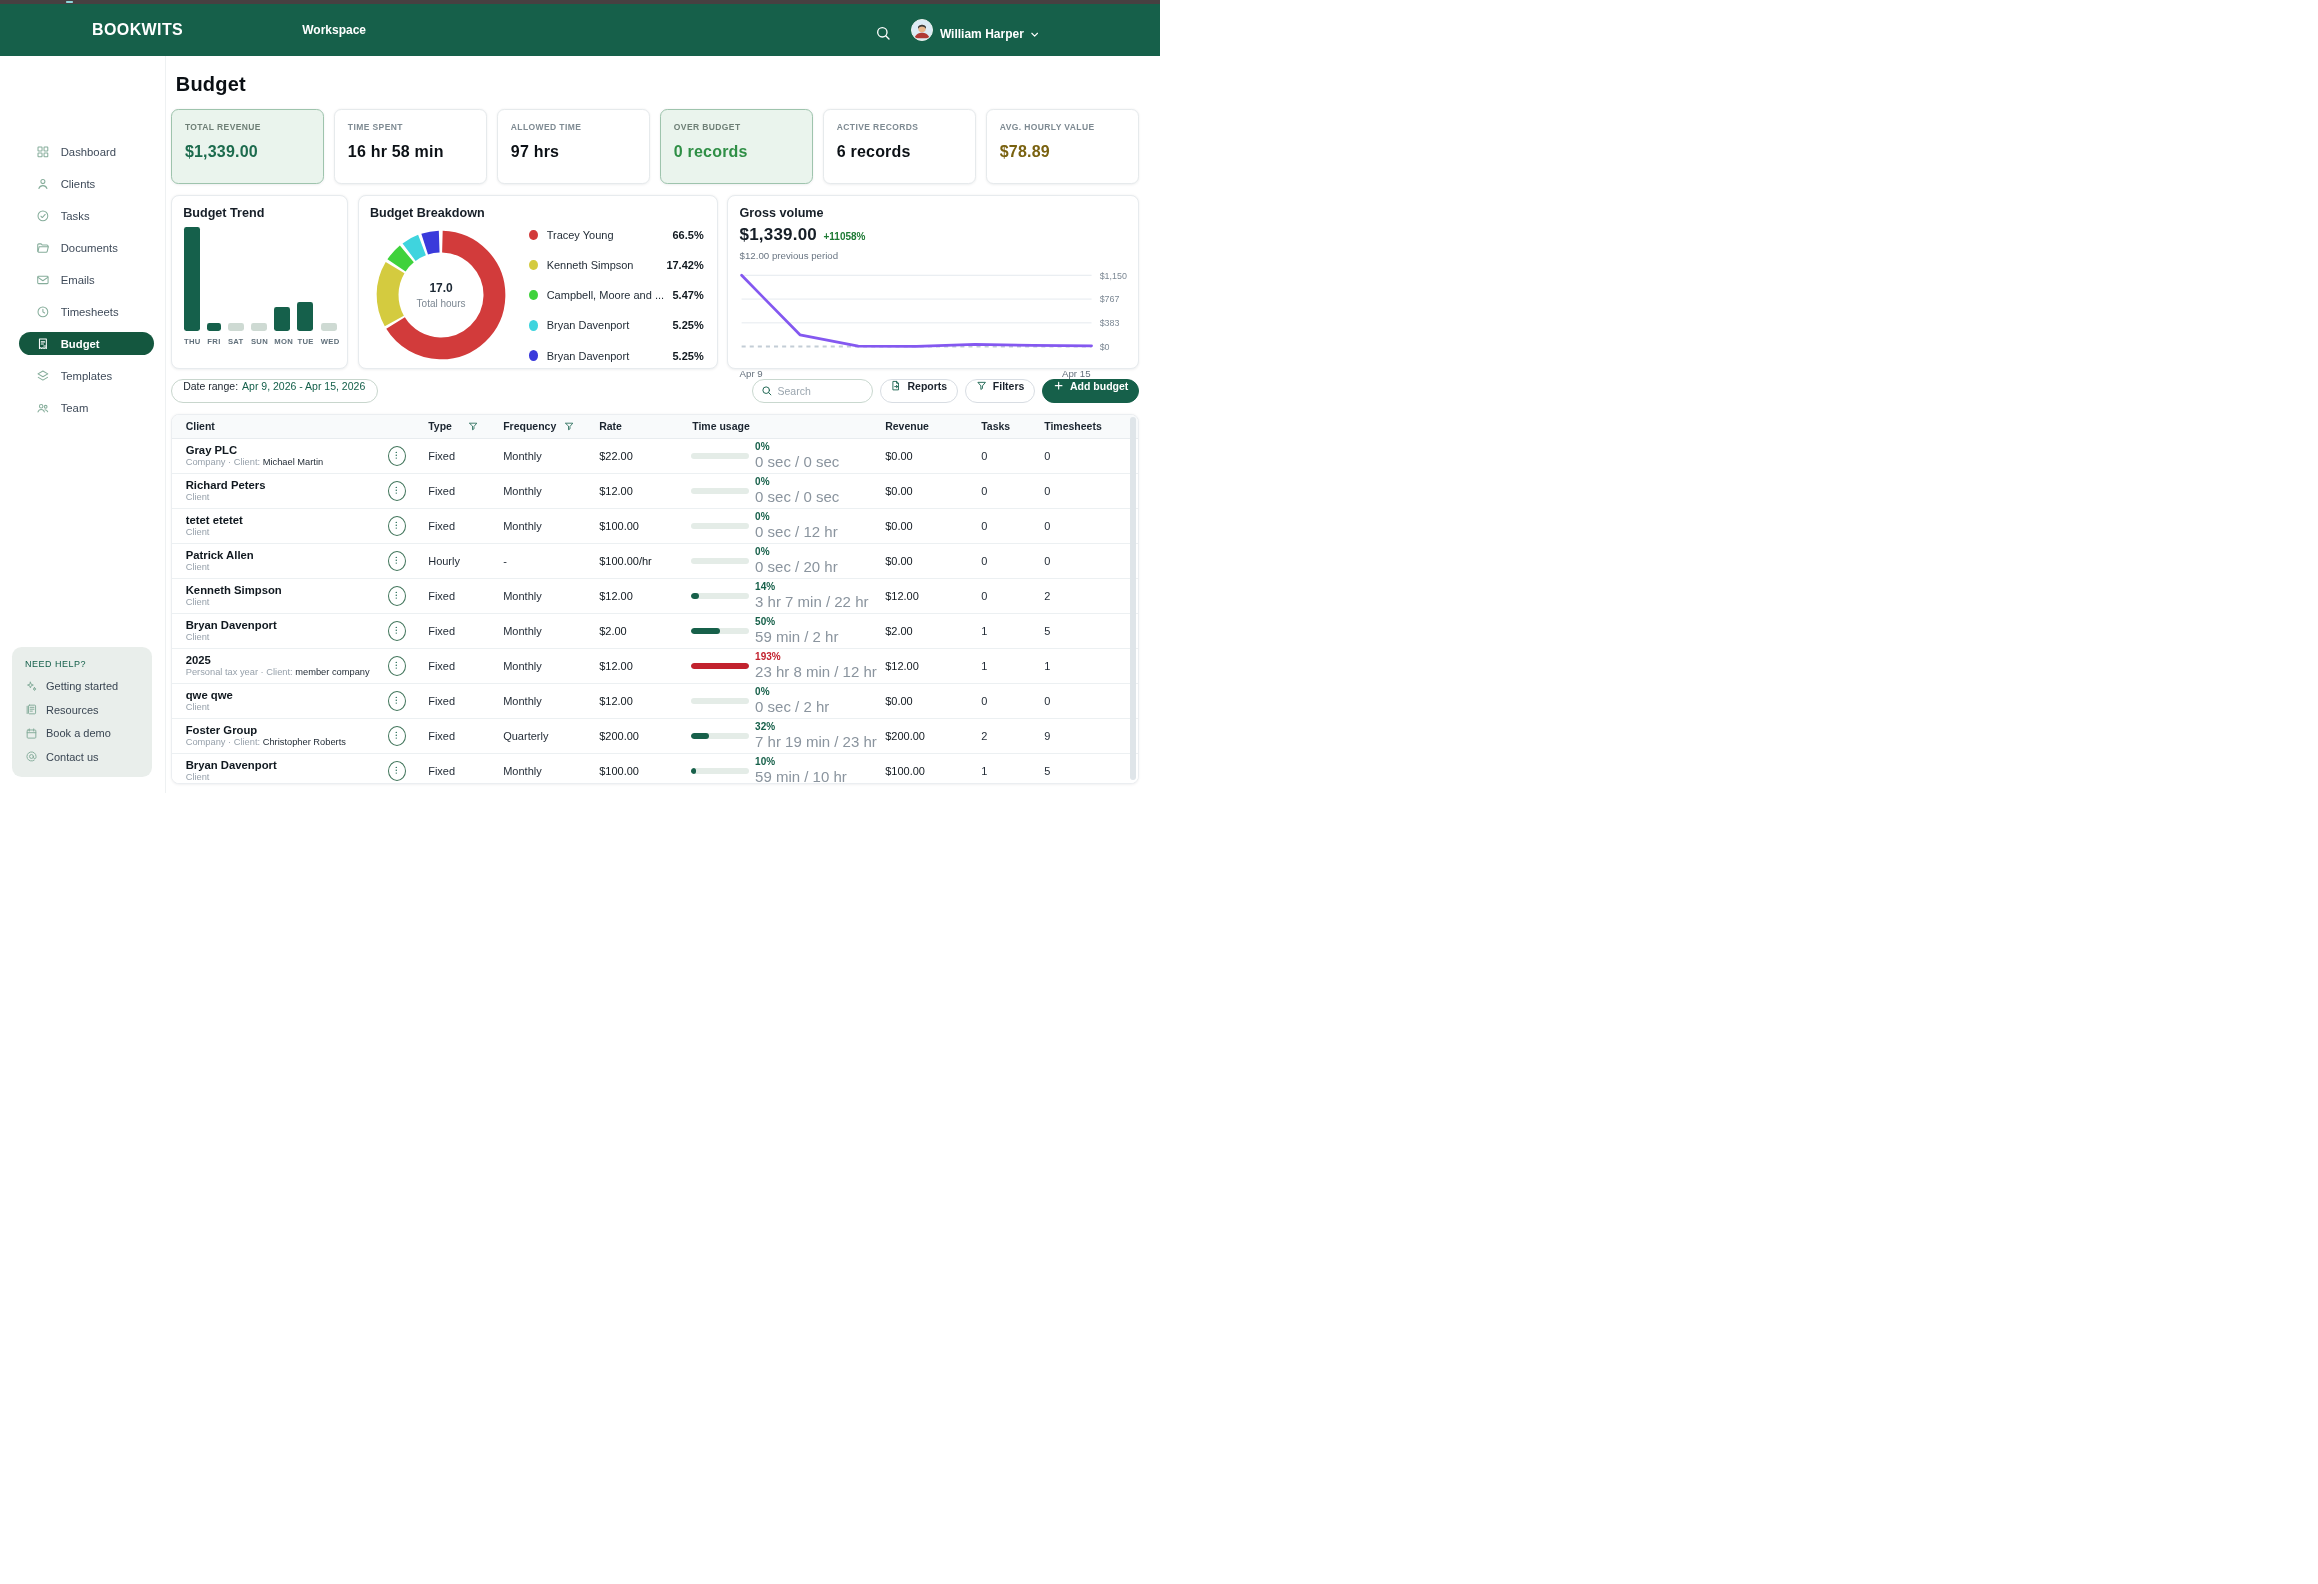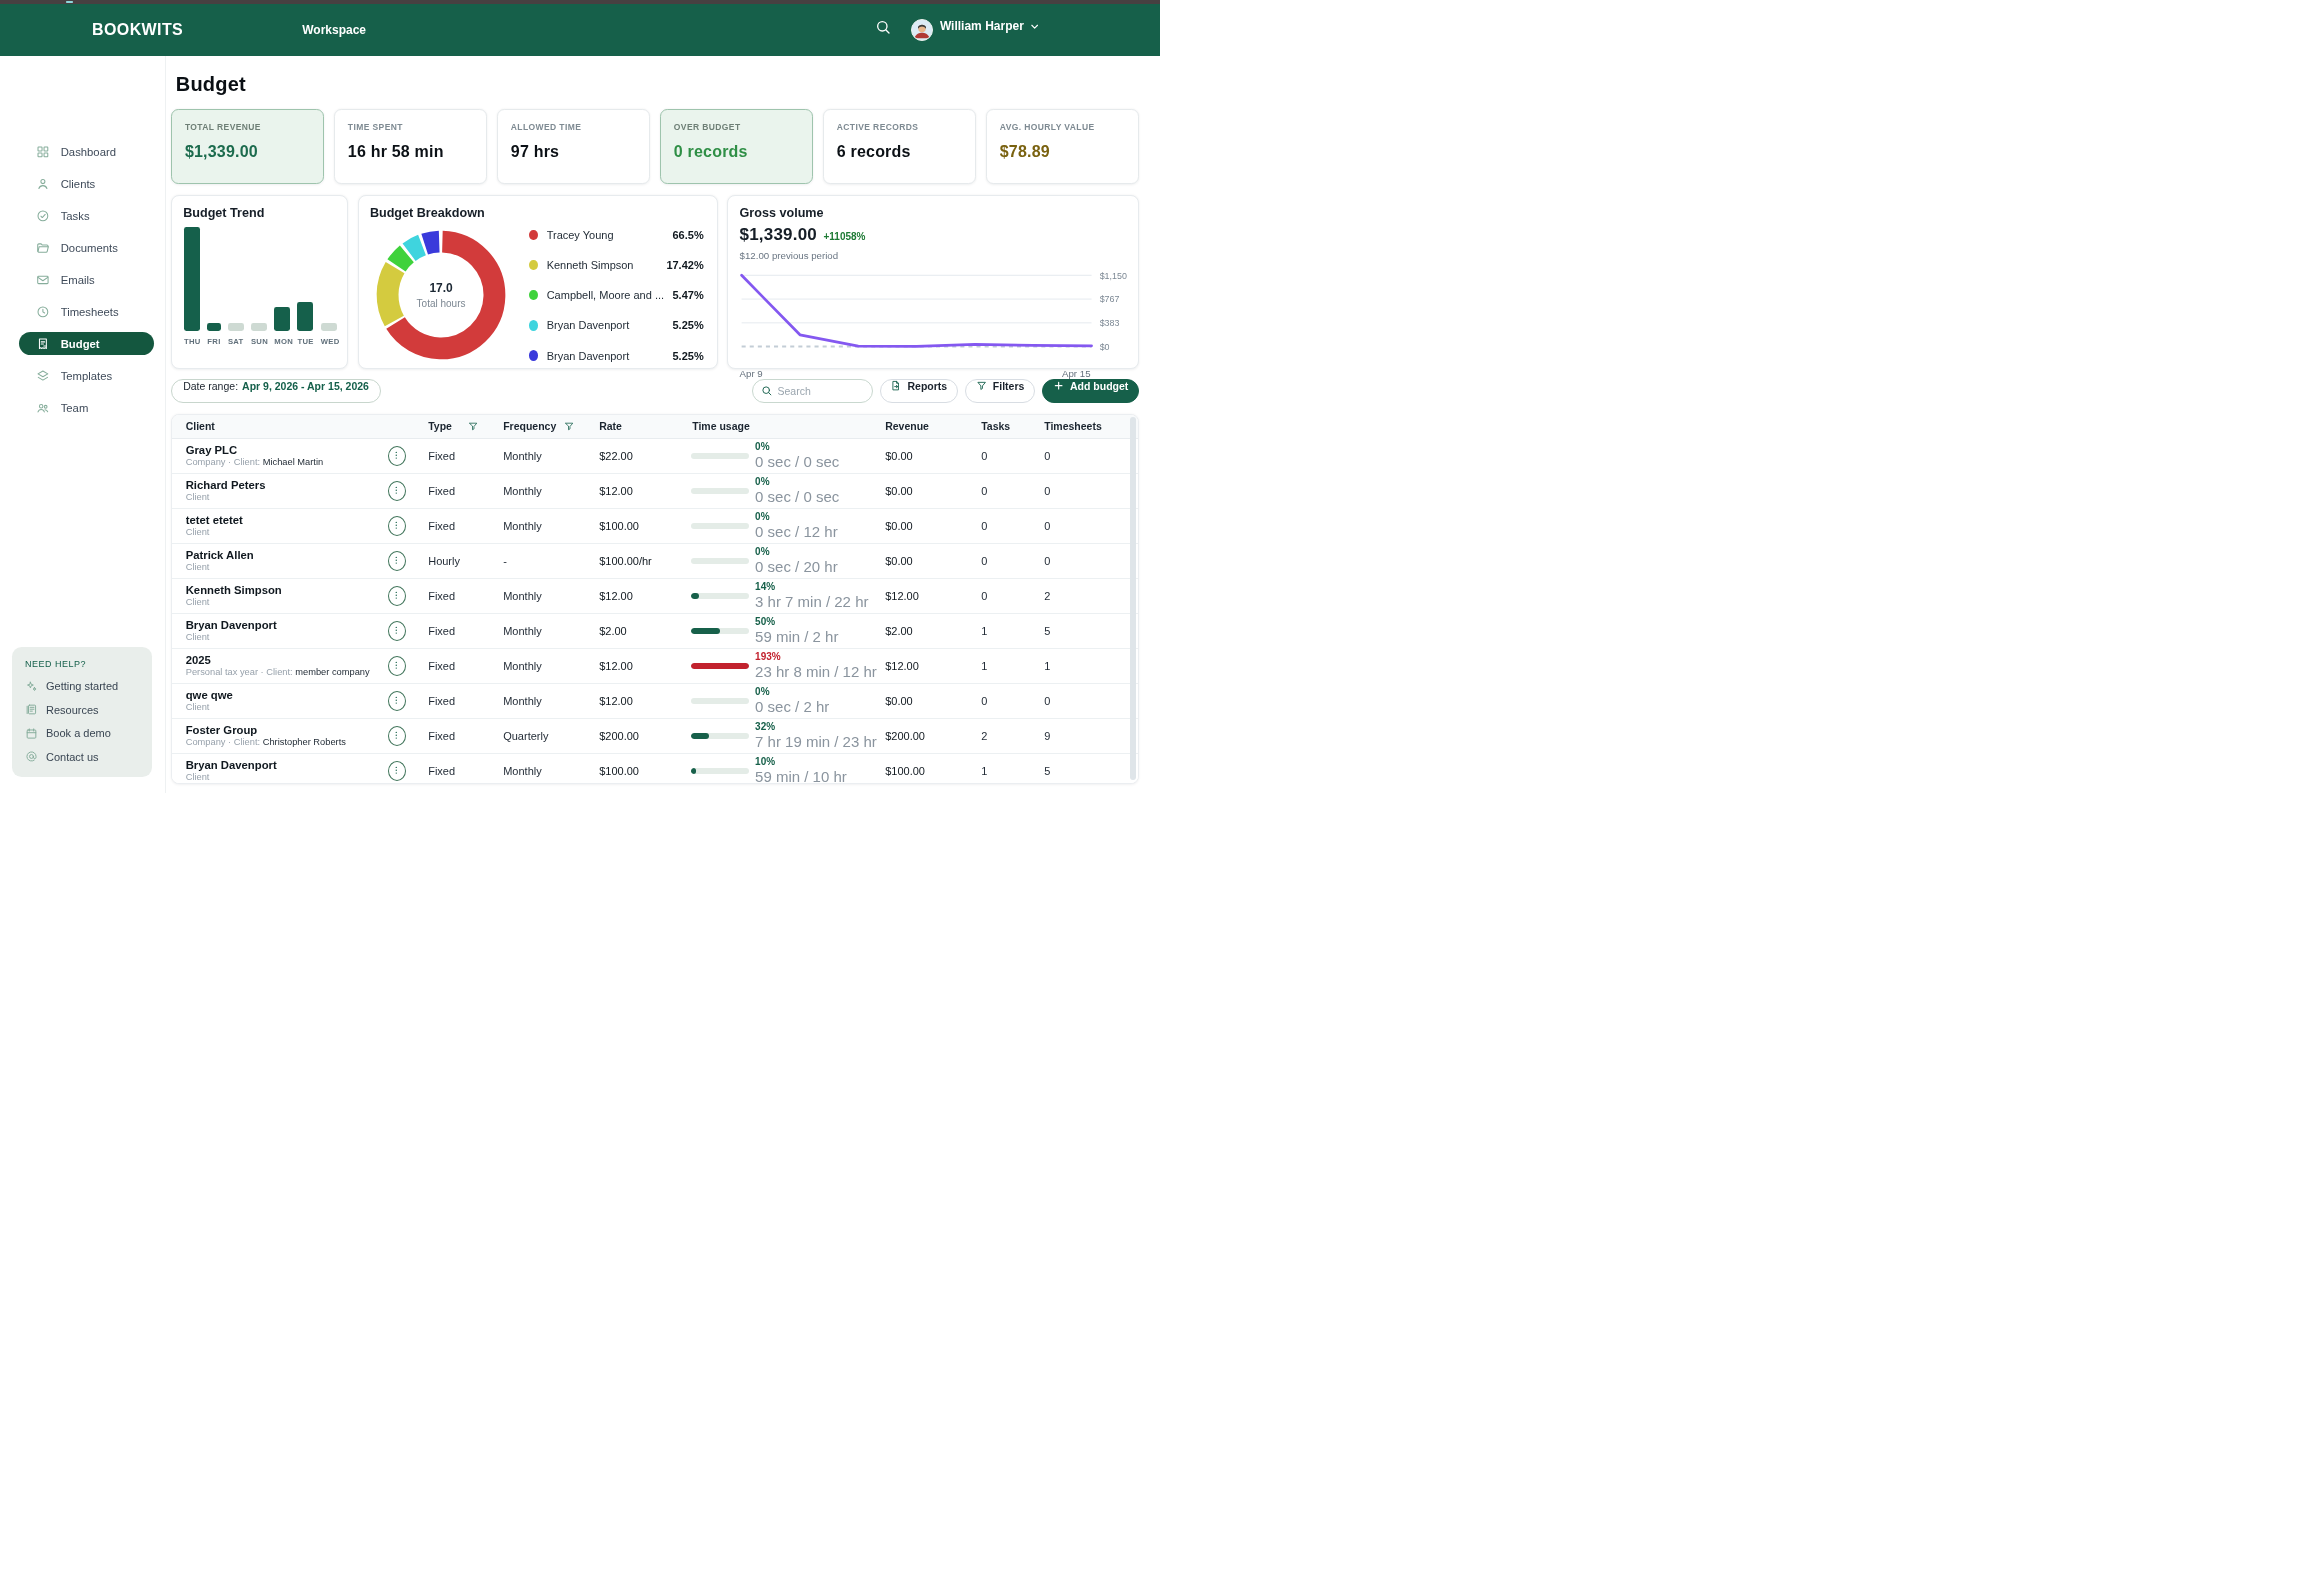--- a/index.html
+++ b/index.html
@@ -17,7 +17,7 @@
   header{height:52px;background:#16604A;display:flex;align-items:center;position:relative}
   .brand{margin-left:92px;font-size:16px;font-weight:800;color:#fff;letter-spacing:0.4px}
   .workspace{margin-left:119px;font-size:12px;font-weight:700;color:#fff}
-  .h-right{margin-left:auto;margin-right:120px;display:flex;align-items:flex-start}
+  .h-right{margin-left:auto;margin-right:120px;display:flex;align-items:flex-end}
   .h-search{width:16px;height:16px;color:#fff;cursor:pointer}
   .h-search svg{width:16px;height:16px}
   .avatar{width:22px;height:22px;border-radius:50%;overflow:hidden;margin-left:19.4px;border:1.2px solid #e9f1ec;background:#DCEBF5;flex:none}

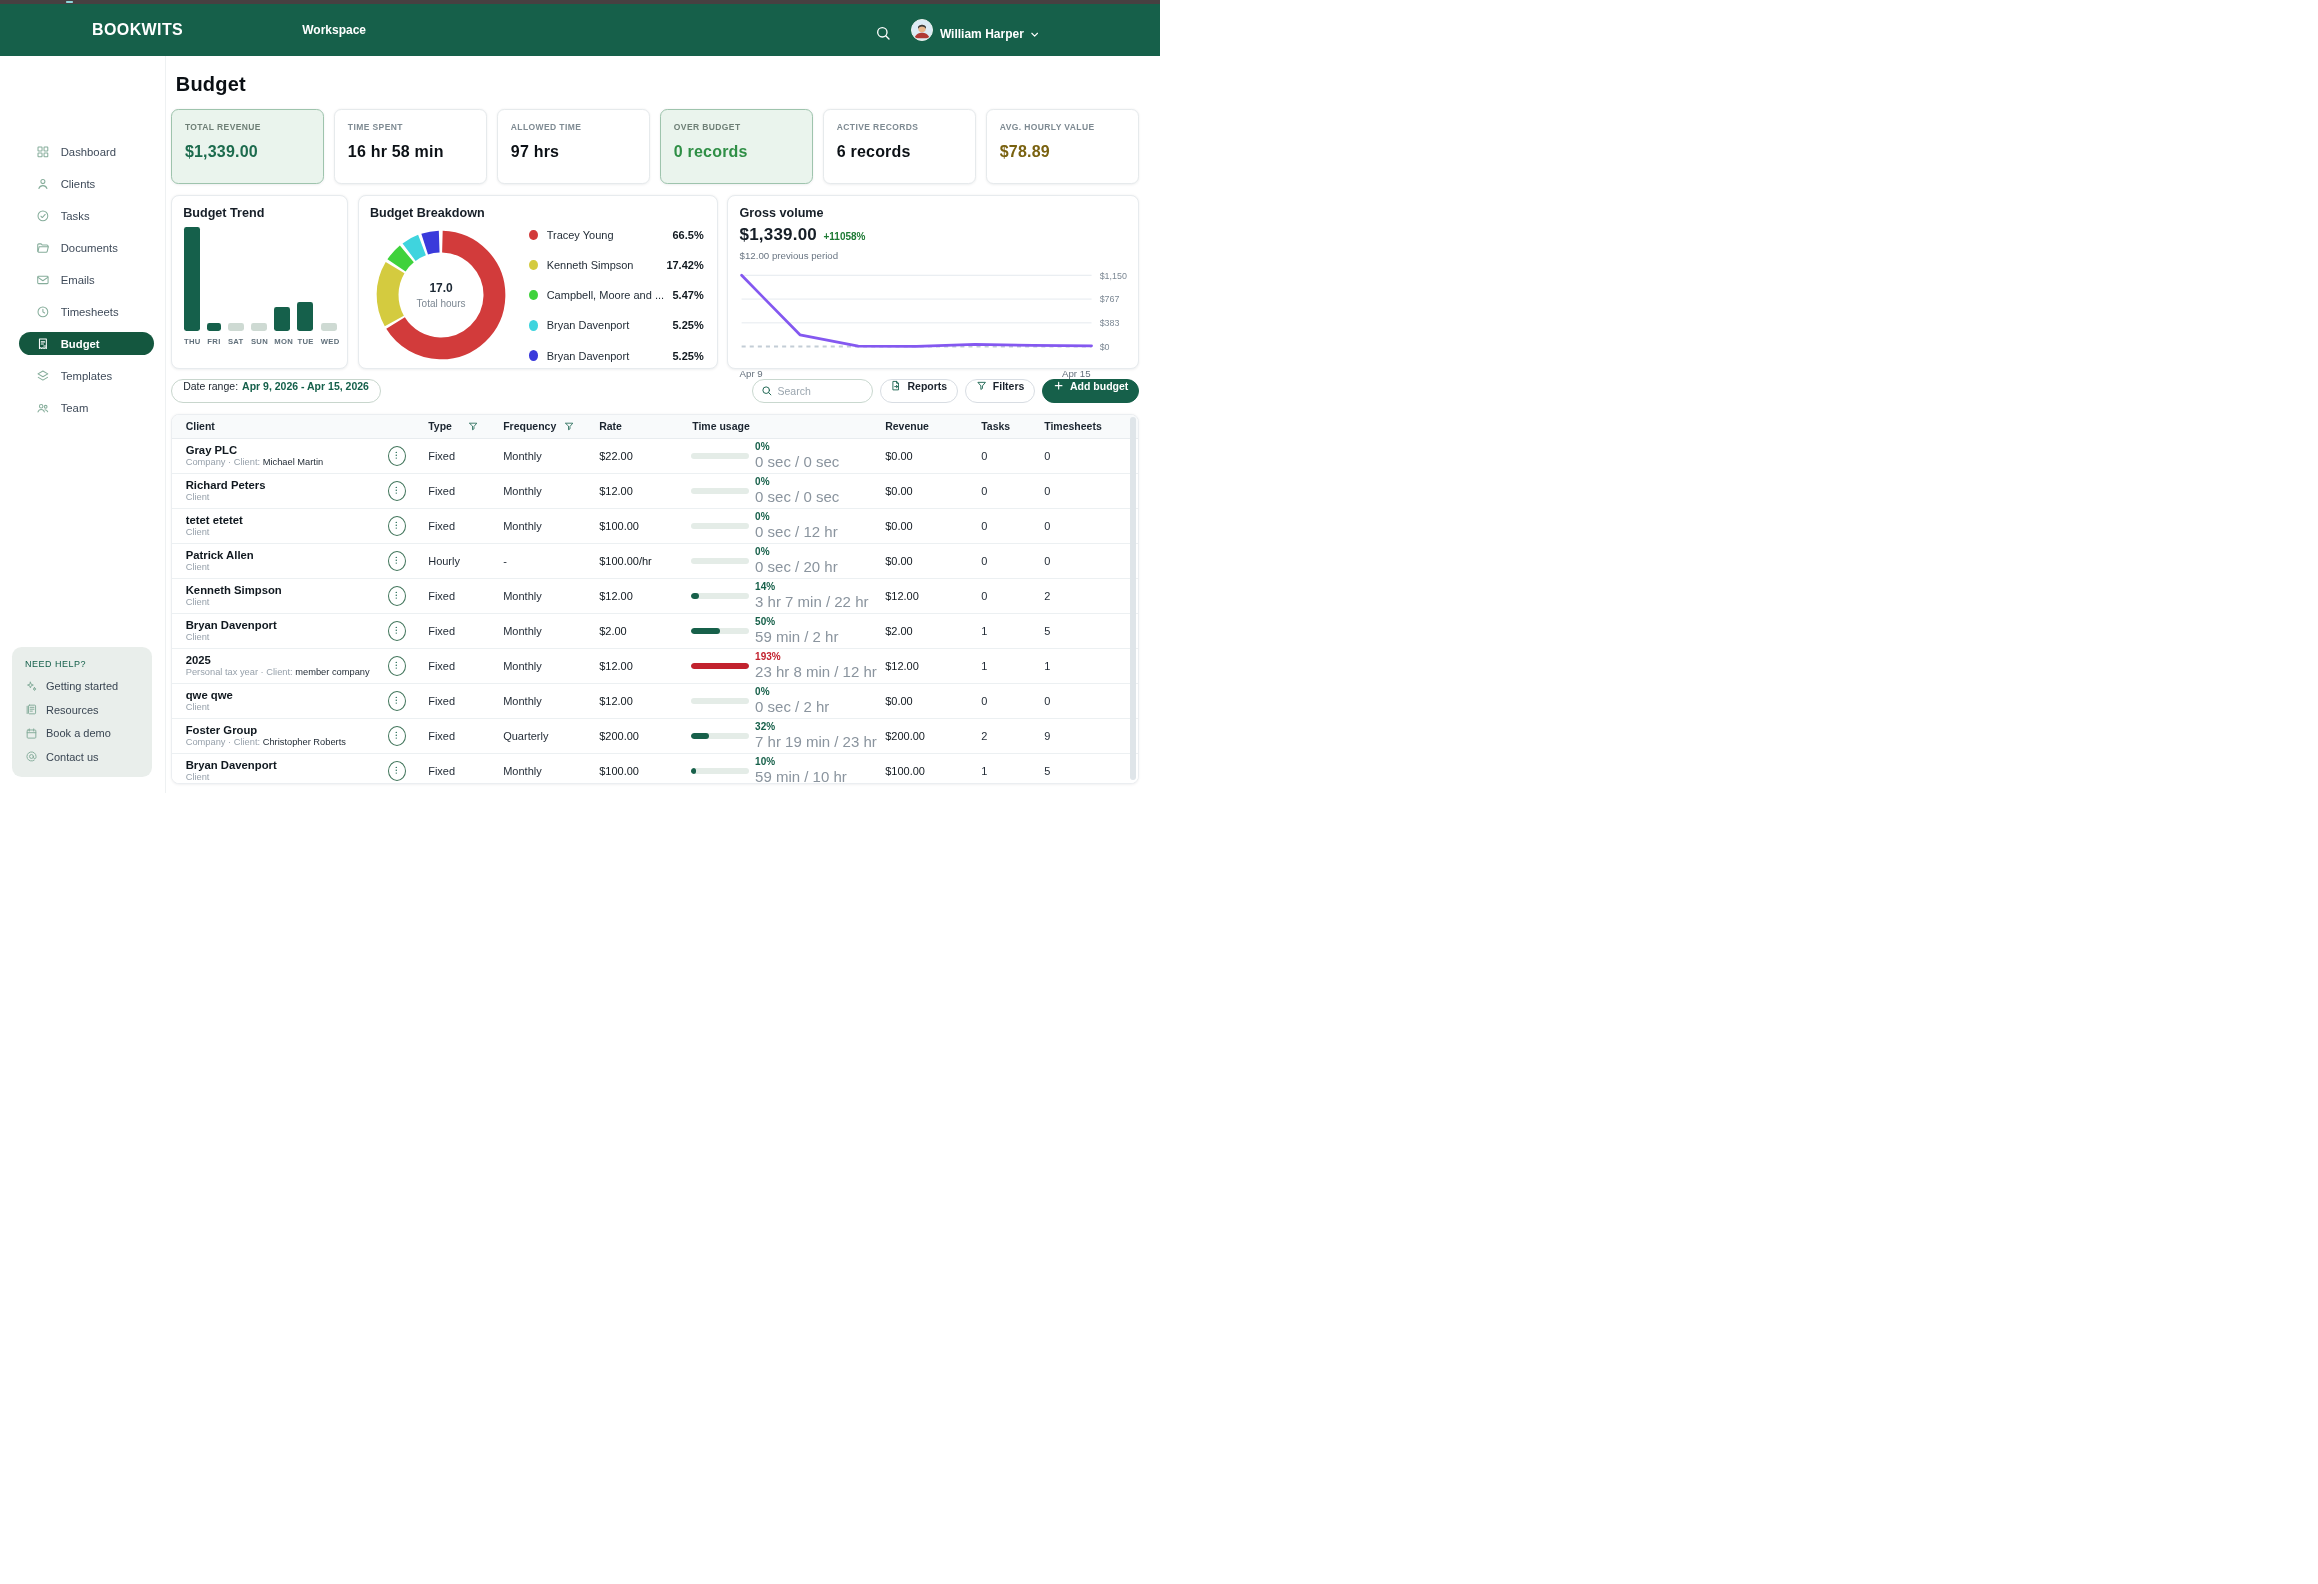--- a/index.html
+++ b/index.html
@@ -87,7 +87,7 @@
   
   .toolbar{display:flex;align-items:center;margin-top:10.5px}
   .date-pill{display:flex;height:24px;border:0.8px solid #C8D6CD;border-radius:12px;padding:0 11.3px;font-size:10.5px;color:#1A222C;cursor:pointer;white-space:nowrap}
-  .date-pill b{color:#15604B;font-weight:700;margin-left:4px}
+  .date-pill b{color:#15604B;font-weight:400;margin-left:4px}
   .tb-right{margin-left:auto;display:flex;align-items:center;gap:7.3px}
   .search-box{display:flex;align-items:center;width:121px;height:24px;border:0.8px solid #C9D8CF;border-radius:12px;padding:0 8px;background:#fff}
   .search-box svg{width:11.3px;height:11.3px;color:#15604B;flex:none}

